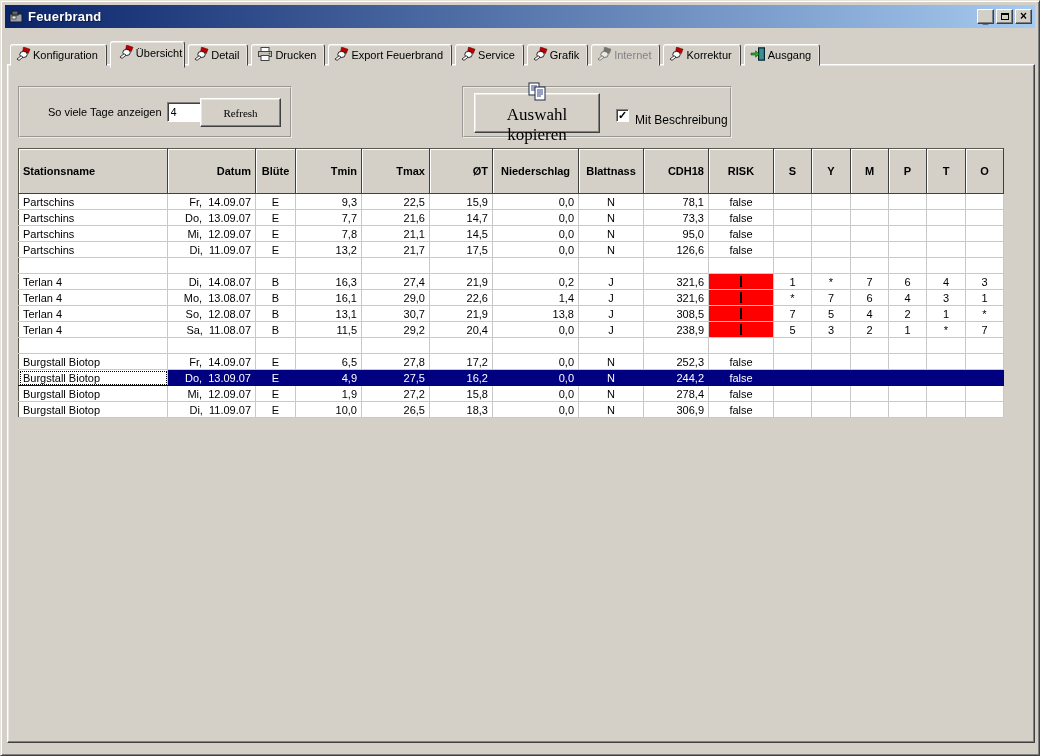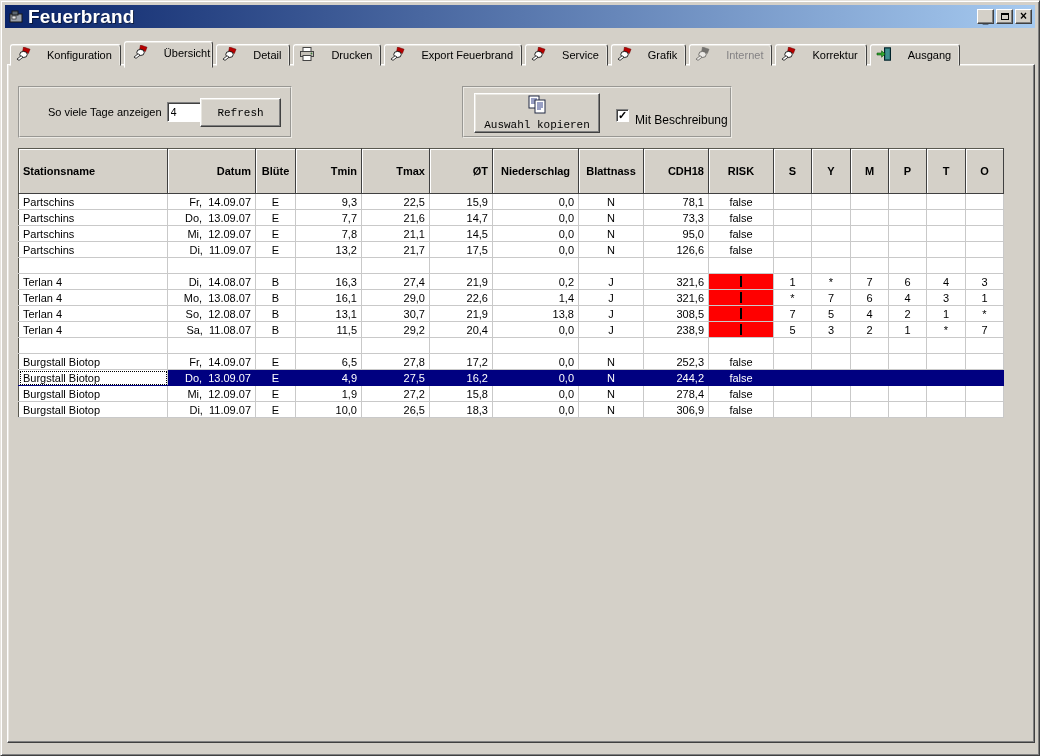--- a/index.html
+++ b/index.html
@@ -17,7 +17,7 @@
     background:linear-gradient(to right,var(--tb1,#0a246a),var(--tb2,#a6caf0));
     display:flex;align-items:center;padding:0 3px;}
   .titlebar .app-icon{width:16px;height:16px;margin-right:4px;flex:0 0 auto;}
-  .title-text{color:#fff;font-weight:bold;font-size:19px;letter-spacing:.2px;
+  .title-text{color:#fff;font-weight:bold;font-size:13px;letter-spacing:.2px;
     text-shadow:1px 1px 0 rgba(0,0,0,.45);flex:1;}
   .tb-btn{width:17px;height:15px;margin-left:2px;background:var(--face);
     border:1px solid;border-color:var(--hi) var(--dark) var(--dark) var(--hi);

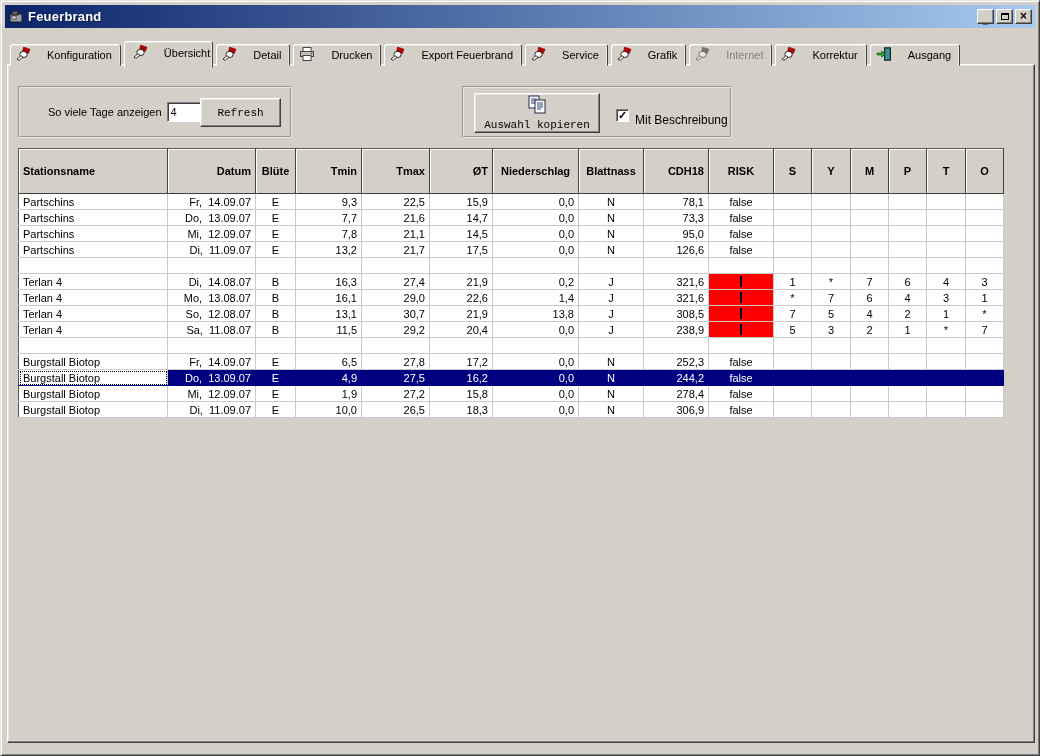--- a/index.html
+++ b/index.html
@@ -30,7 +30,7 @@
   
   .tabstrip{position:absolute;left:9px;top:39px;right:8px;height:26px;
     display:flex;align-items:flex-end;gap:3px;z-index:3;}
-  .tab{display:flex;align-items:center;gap:16px;height:22px;padding:2px 8px 2px 5px;
+  .tab{display:flex;align-items:center;gap:2px;height:22px;padding:2px 8px 2px 5px;
     background:var(--face);font-size:11px;color:#000;white-space:nowrap;
     border:1px solid;border-color:var(--hi) var(--dark) var(--face) var(--hi);
     border-radius:3px 3px 0 0;box-shadow:inset -1px 1px 0 #e8e6e0;cursor:default;}

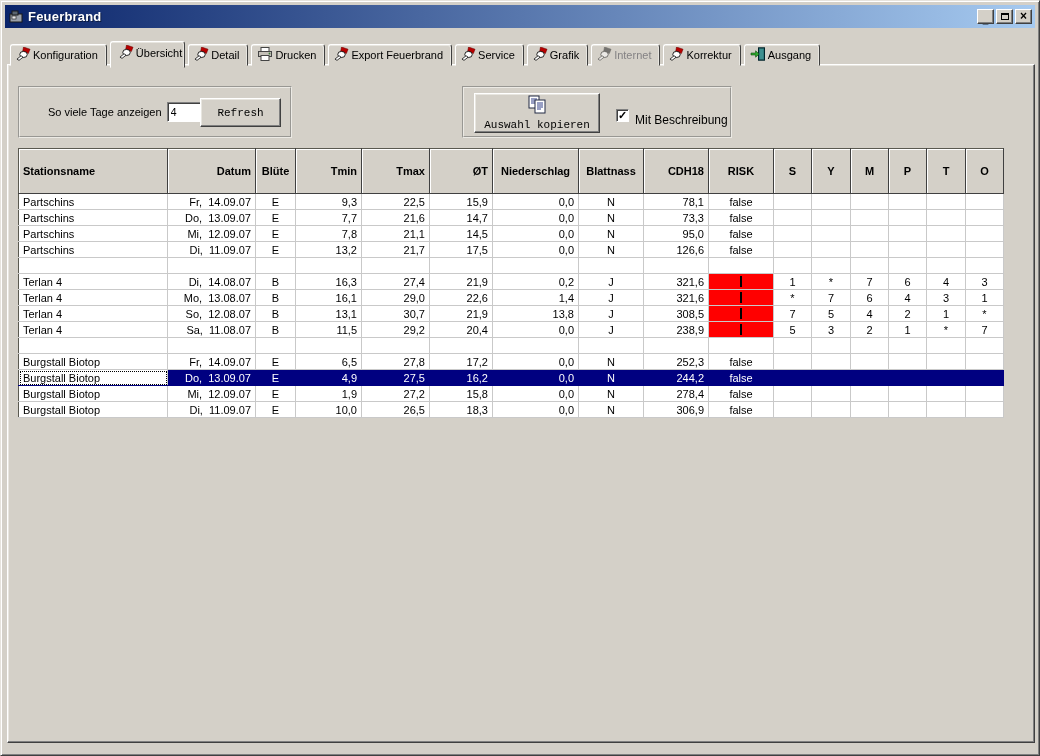--- a/index.html
+++ b/index.html
@@ -58,7 +58,7 @@
   .btn{background:var(--face);border:1px solid;
     border-color:var(--hi) var(--dark) var(--dark) var(--hi);
     box-shadow:inset -1px -1px 0 var(--mid), inset 1px 1px 0 #e8e6e0;
-    font-size:11px;font-family:Liberation Mono, monospace;color:#000;cursor:default;}
+    font-size:11px;font-family:Liberation Serif, serif;color:#000;cursor:default;}
   .refresh-btn{position:absolute;left:180px;top:10px;width:81px;height:29px;}
   .copy-btn{position:absolute;left:10px;top:5px;width:126px;height:40px;
     display:flex;flex-direction:column;align-items:center;justify-content:center;gap:1px;}

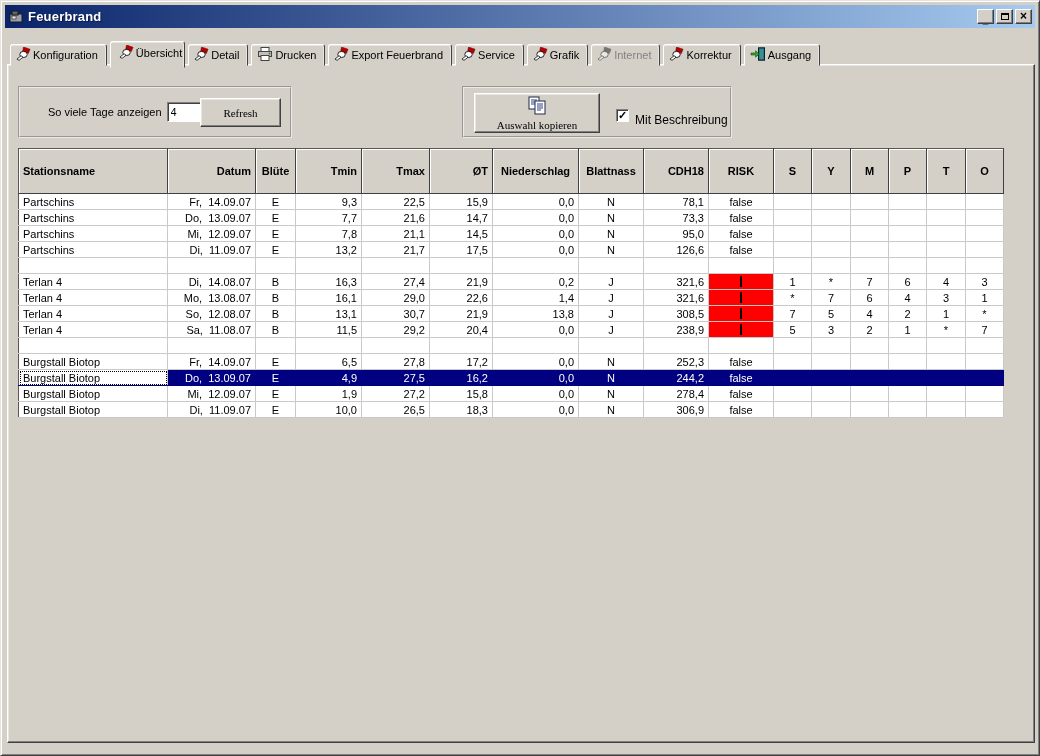--- a/index.html
+++ b/index.html
@@ -62,7 +62,7 @@
   .refresh-btn{position:absolute;left:180px;top:10px;width:81px;height:29px;}
   .copy-btn{position:absolute;left:10px;top:5px;width:126px;height:40px;
     display:flex;flex-direction:column;align-items:center;justify-content:center;gap:1px;}
-  .copy-btn .lbl{font-size:11px;}
+  .copy-btn .lbl{font-size:17px;}
   .chk-row{position:absolute;left:152px;top:15px;display:flex;align-items:center;gap:6px;}
   .checkbox{width:13px;height:13px;background:#fff;border:1px solid;
     border-color:var(--mid) var(--hi) var(--hi) var(--mid);

